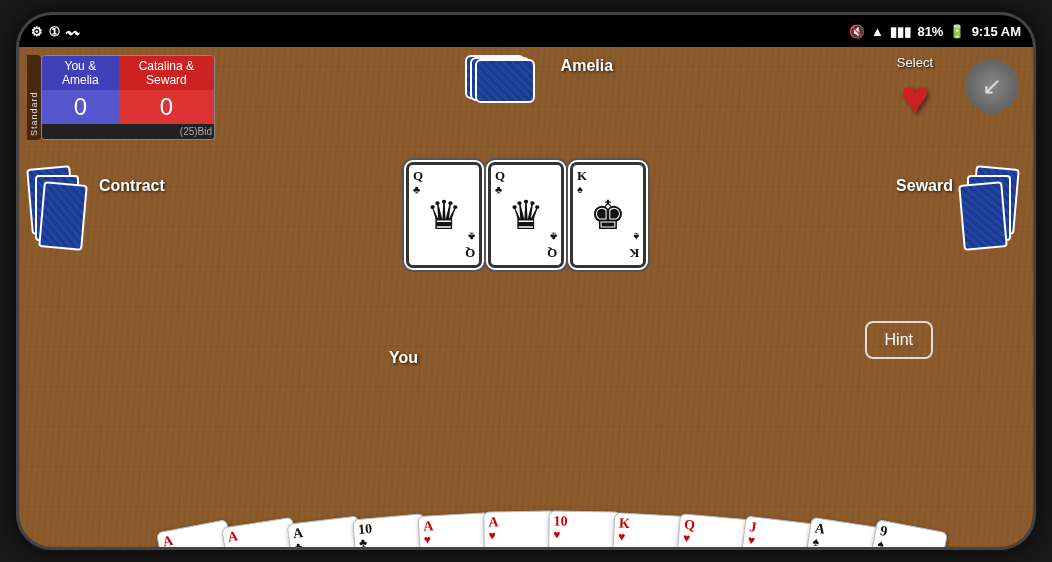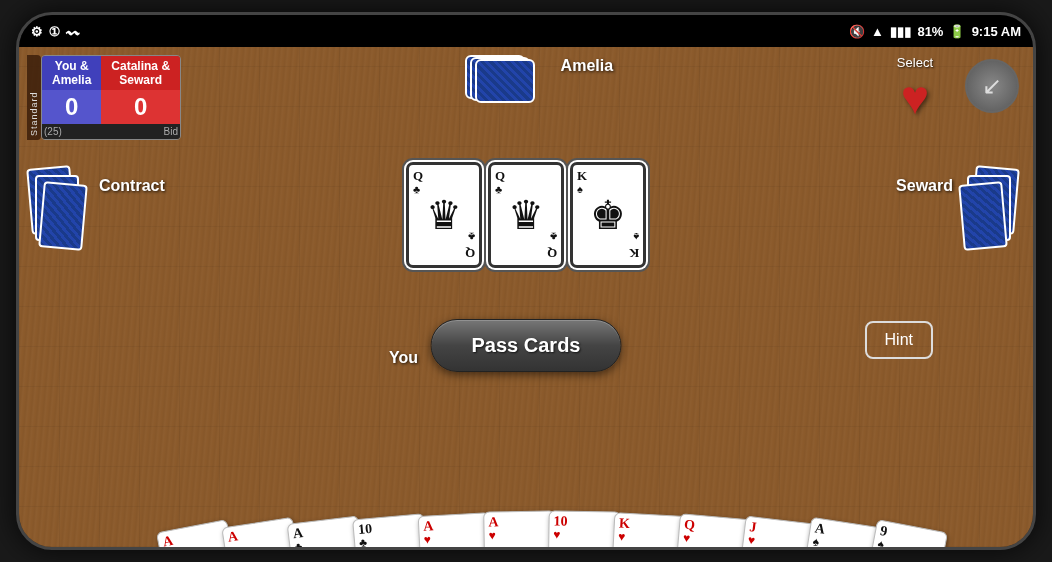--- a/index.html
+++ b/index.html
@@ -352,10 +352,10 @@
       grid-template-columns: auto auto;
     }
     .score-cell {
-      padding: 3px 10px;
+      padding: 3px 20px;
       text-align: center;
       font-size: 12px;
-      font-weight: bold;
+      font-weight: normal;
       color: white;
     }
     .score-cell.blue-header { background: #4040bb; }

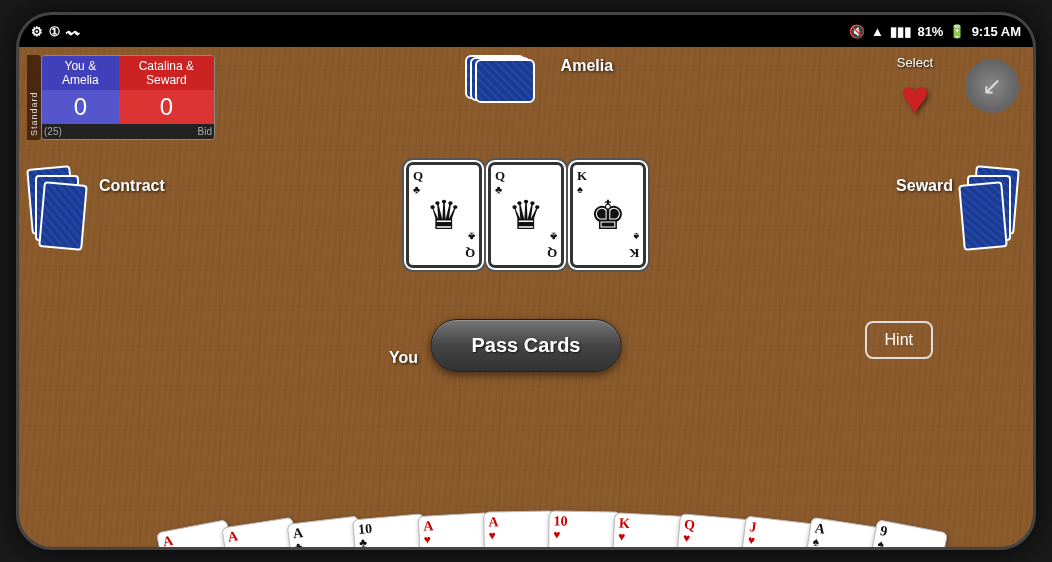--- a/index.html
+++ b/index.html
@@ -366,7 +366,7 @@
       grid-column: 1 / -1;
       background: #222;
       display: flex;
-      justify-content: space-between;
+      justify-content: flex-end;
       padding: 2px;
     }
     .score-footer-text { color: #aaa; font-size: 10px; }

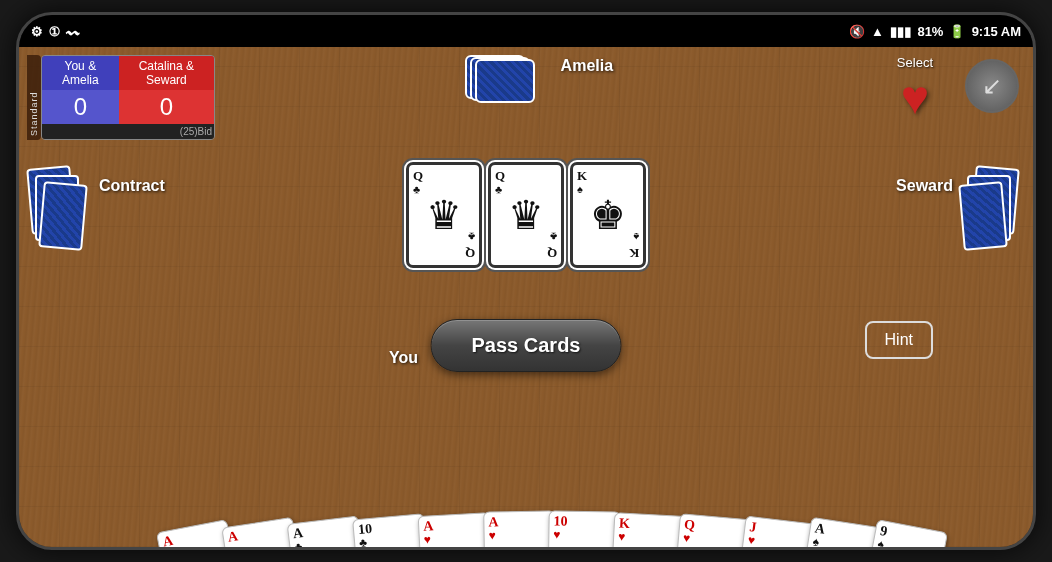--- a/index.html
+++ b/index.html
@@ -473,7 +473,6 @@
     <div class="player-name player-you">You</div>
 
 
-    <button class="pass-cards-btn">Pass Cards</button>
 
     <button class="hint-btn">Hint</button>
 

